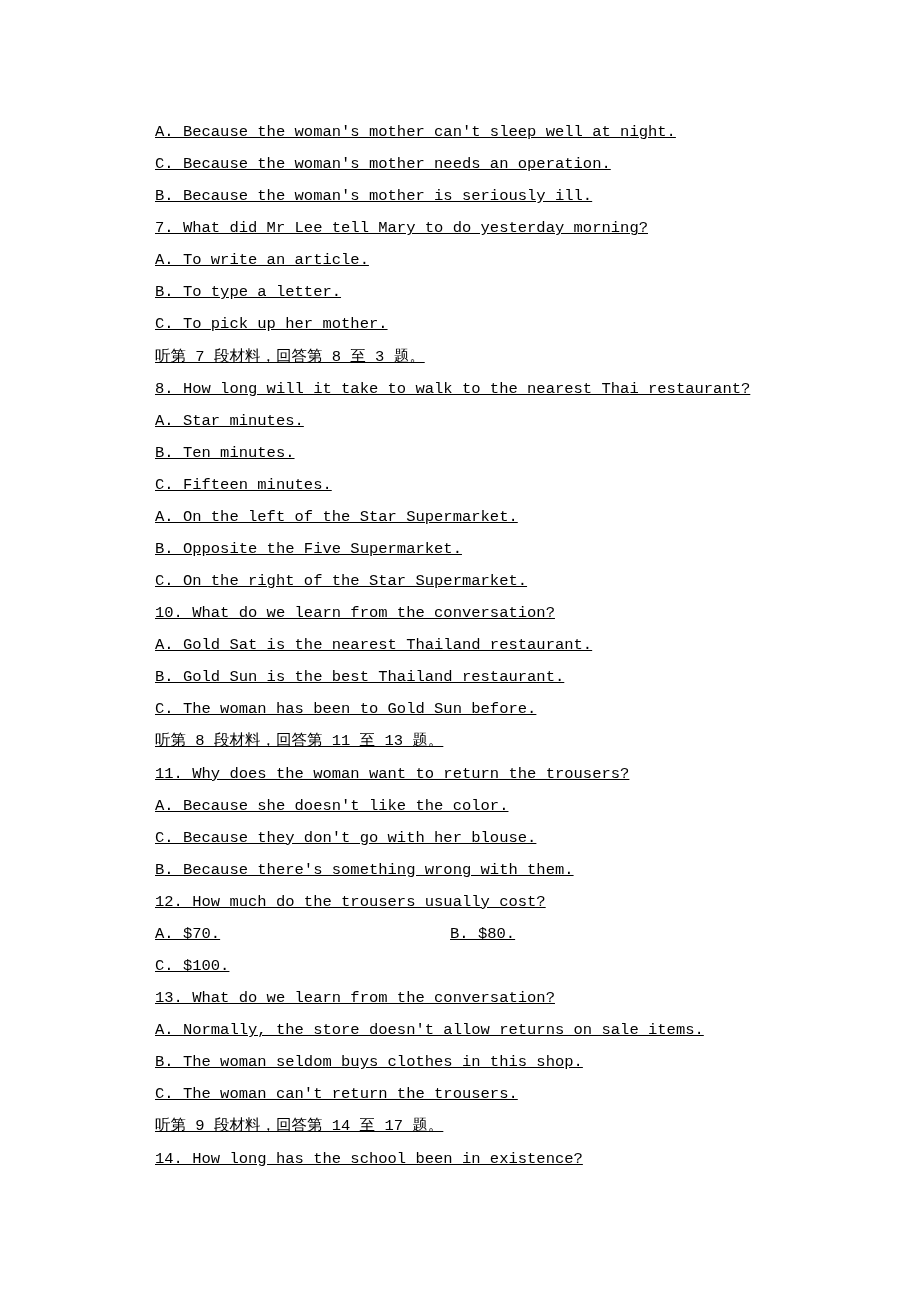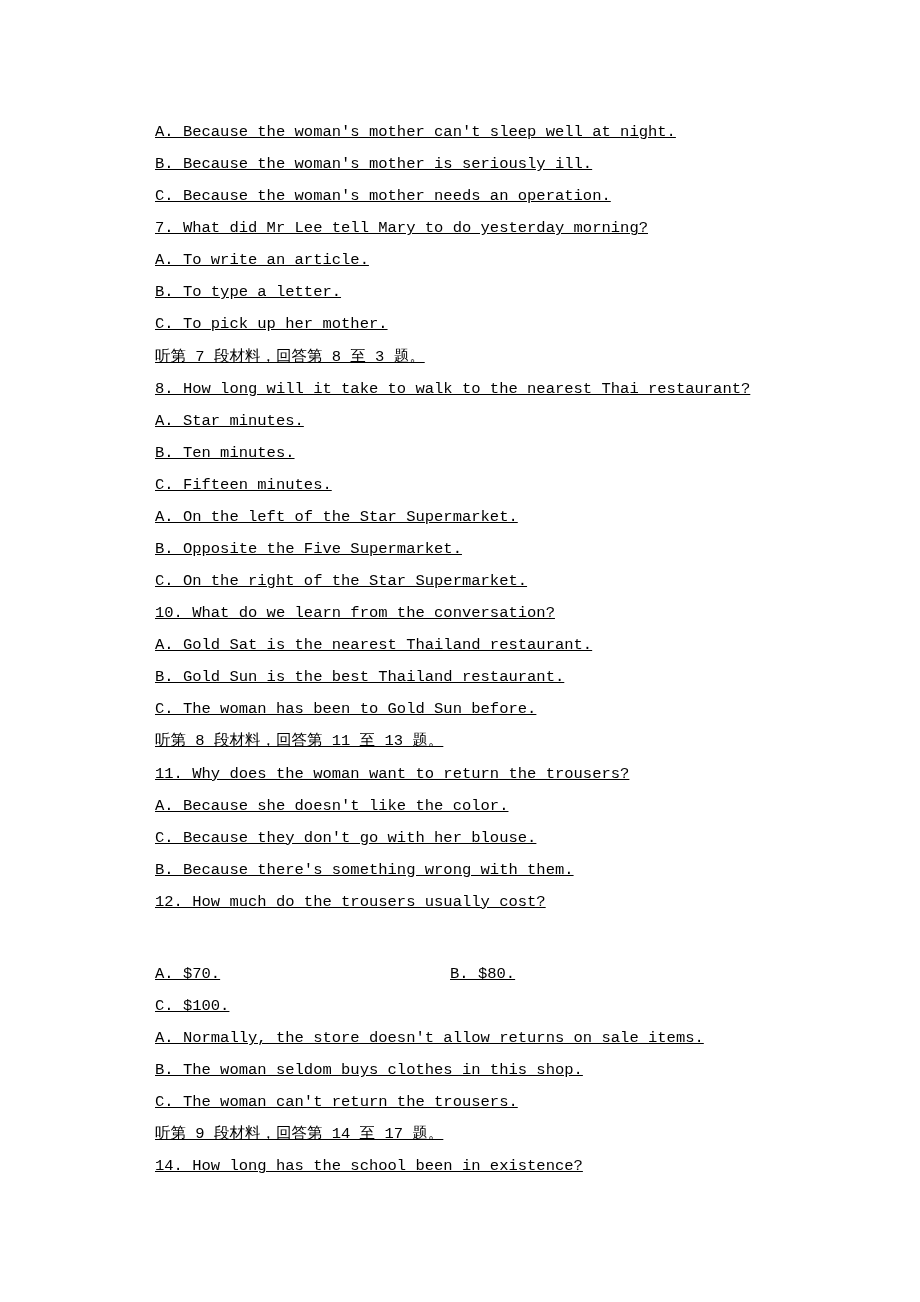--- a/index.html
+++ b/index.html
@@ -34,8 +34,8 @@
 <div class="page">
 
   <div class="line">A. Because the woman's mother can't sleep well at night.</div>
+  <div class="line">C. Because the woman's mother needs an operation.</div>
   <div class="line">B. Because the woman's mother is seriously ill.</div>
-  <div class="line">C. Because the woman's mother needs an operation.</div>
   <div class="line">7. What did Mr Lee tell Mary to do yesterday morning?</div>
   <div class="line">A. To write an article.</div>
   <div class="line">B. To type a letter.</div>

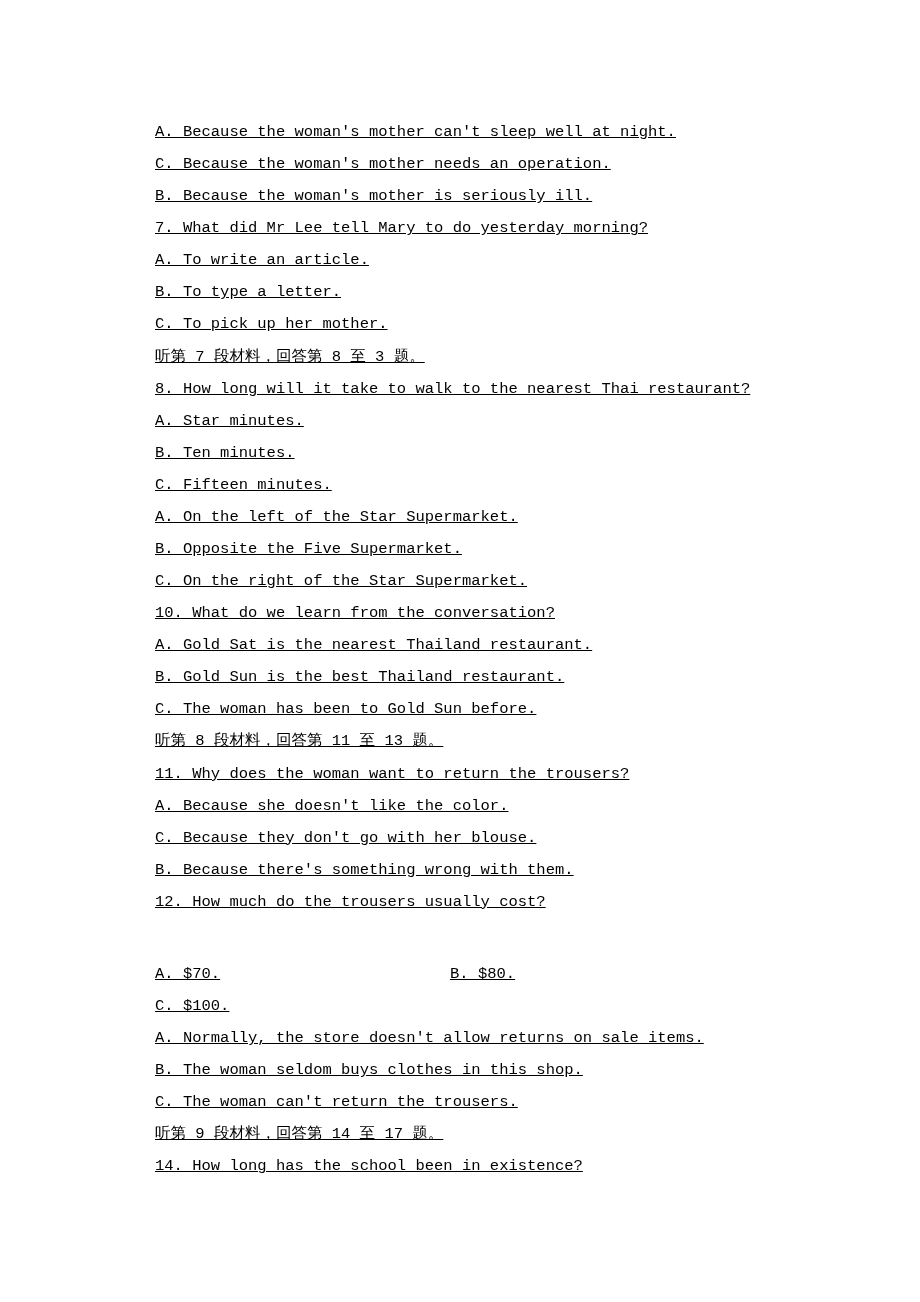--- a/index.html
+++ b/index.html
@@ -21,7 +21,6 @@
   }
   .inline-pair {
     display: flex;
-    margin-top: 40px;
   }
   .inline-pair .first {
     width: 295px;

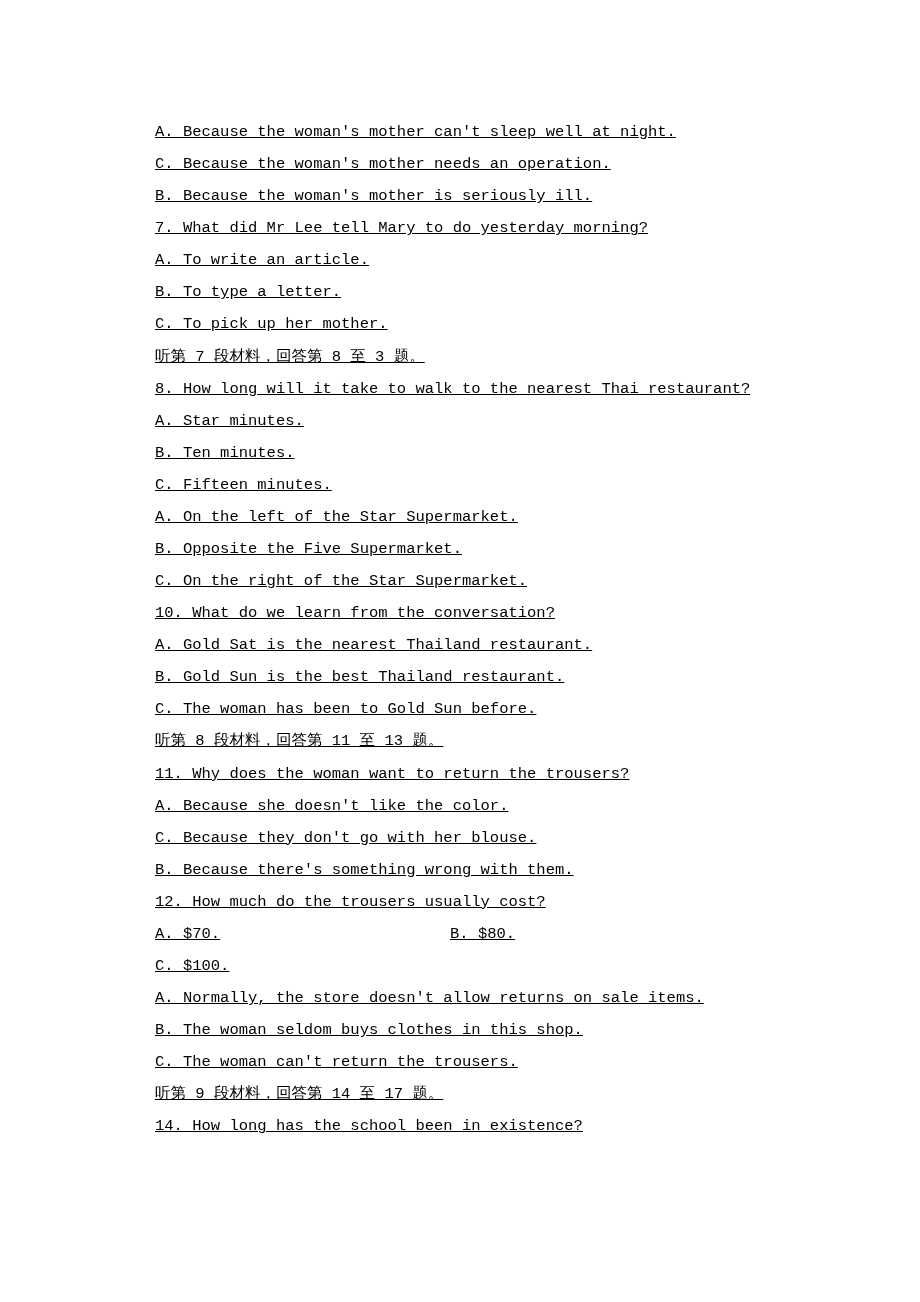--- a/index.html
+++ b/index.html
@@ -64,6 +64,7 @@
   </div>
 
   <div class="line">C. $100.</div>
+  <div class="line">13. What do we learn from the conversation?</div>
   <div class="line">A. Normally, the store doesn't allow returns on sale items.</div>
   <div class="line">B. The woman seldom buys clothes in this shop.</div>
   <div class="line">C. The woman can't return the trousers.</div>

